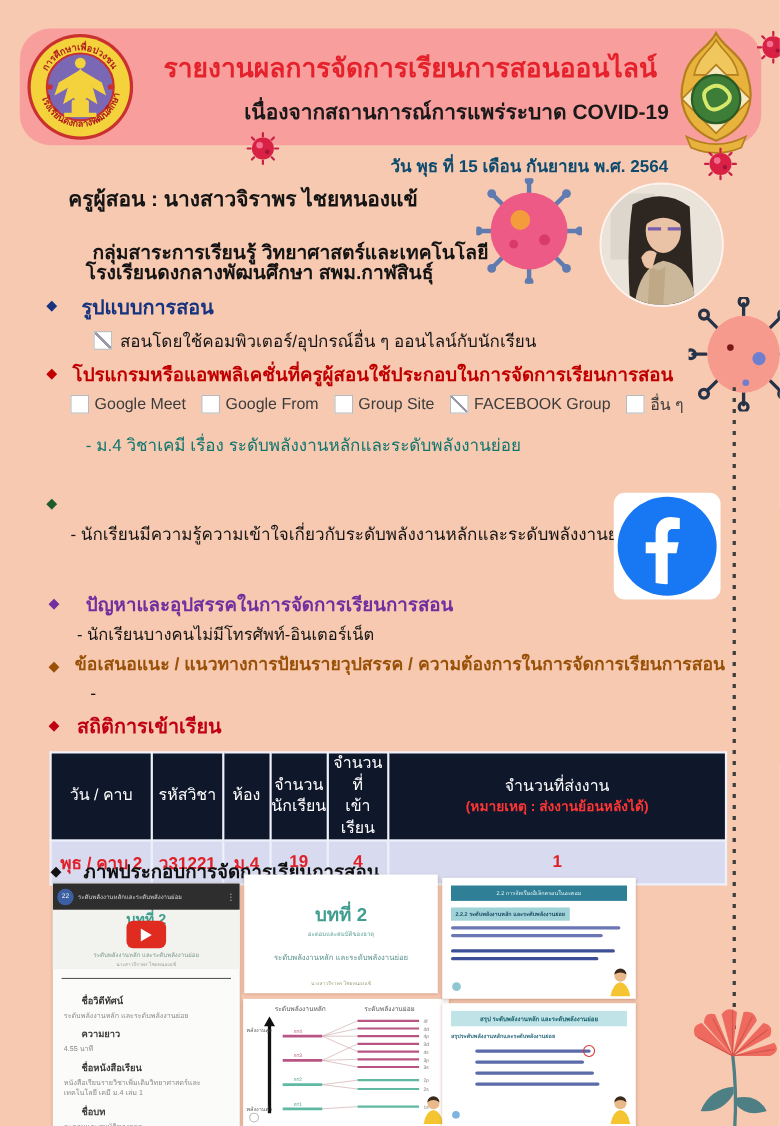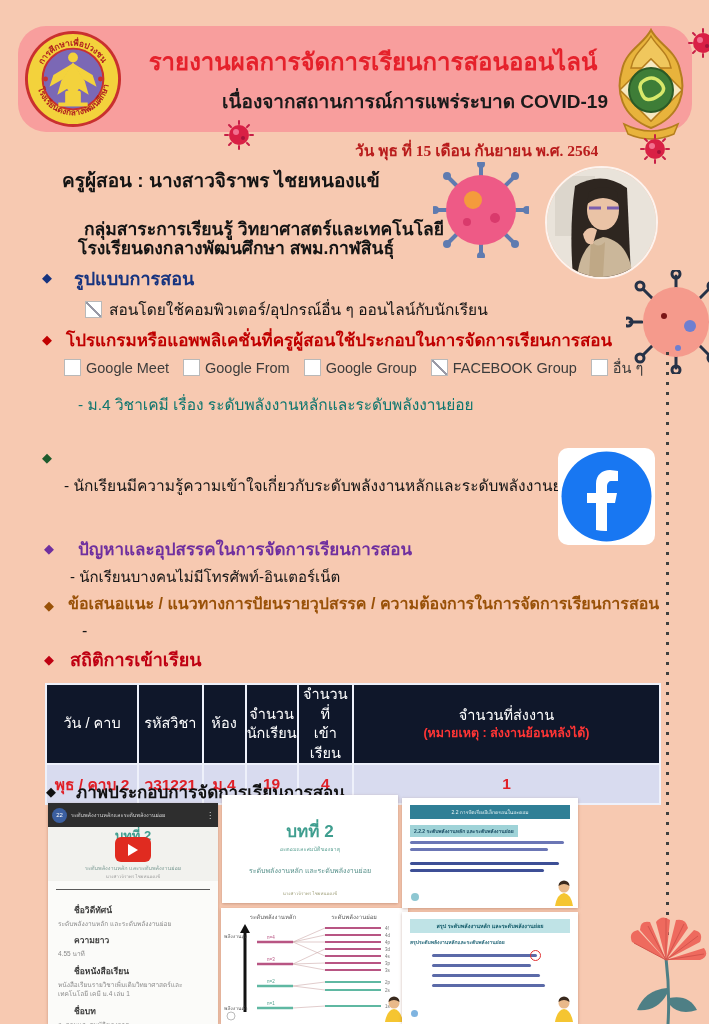--- a/index.html
+++ b/index.html
@@ -14,7 +14,7 @@
   .logo-school { position:absolute; left:24px; top:30px; width:98px; height:98px; }
   .logo-obec { position:absolute; left:604px; top:28px; width:94px; height:122px; }
 
-  .dateline { position:absolute; left:355px; top:138px; width:290px; font-size:15.5px; font-weight:bold; color:#b91c1c;font-family:Liberation Serif, serif; }
+  .dateline { position:absolute; left:355px; top:138px; width:290px; font-size:15.5px; font-weight:bold; color:#0c4a6e; }
 
   .t-line { position:absolute; color:#141414; font-weight:bold; }
   .t1 { left:62px; top:165px; font-size:19px; }

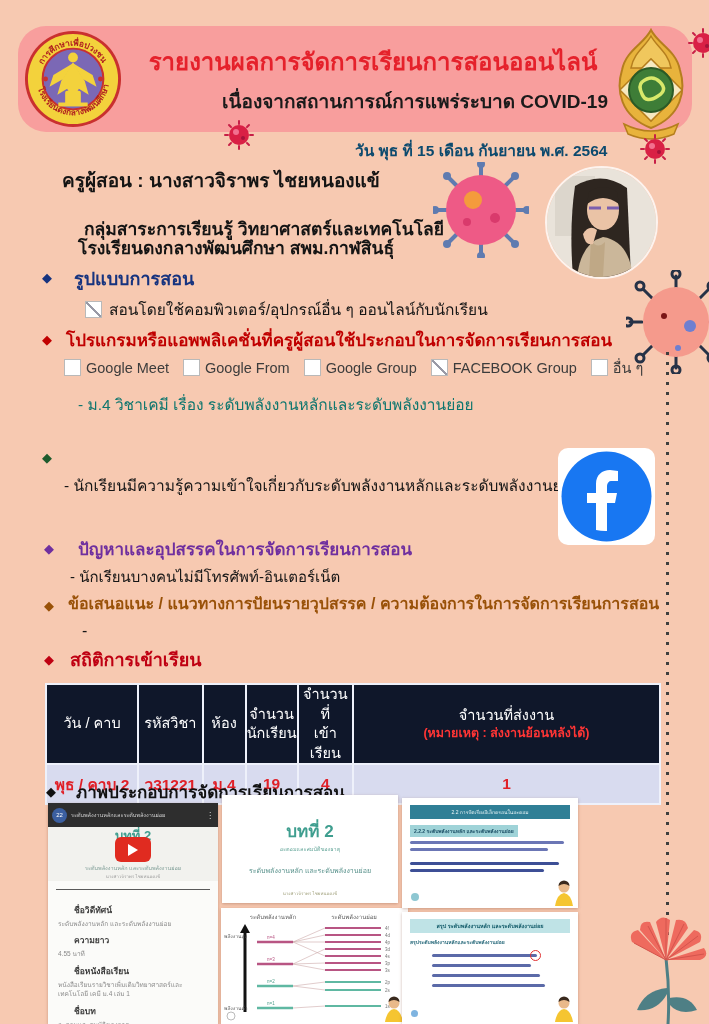--- a/index.html
+++ b/index.html
@@ -232,7 +232,7 @@
       </span>
       <span class="opt">
         <span class="cb"></span>
-        <span>Google Group</span>
+        <span>Group Site</span>
       </span>
       <span class="opt">
         <span class="cb checked"></span>

